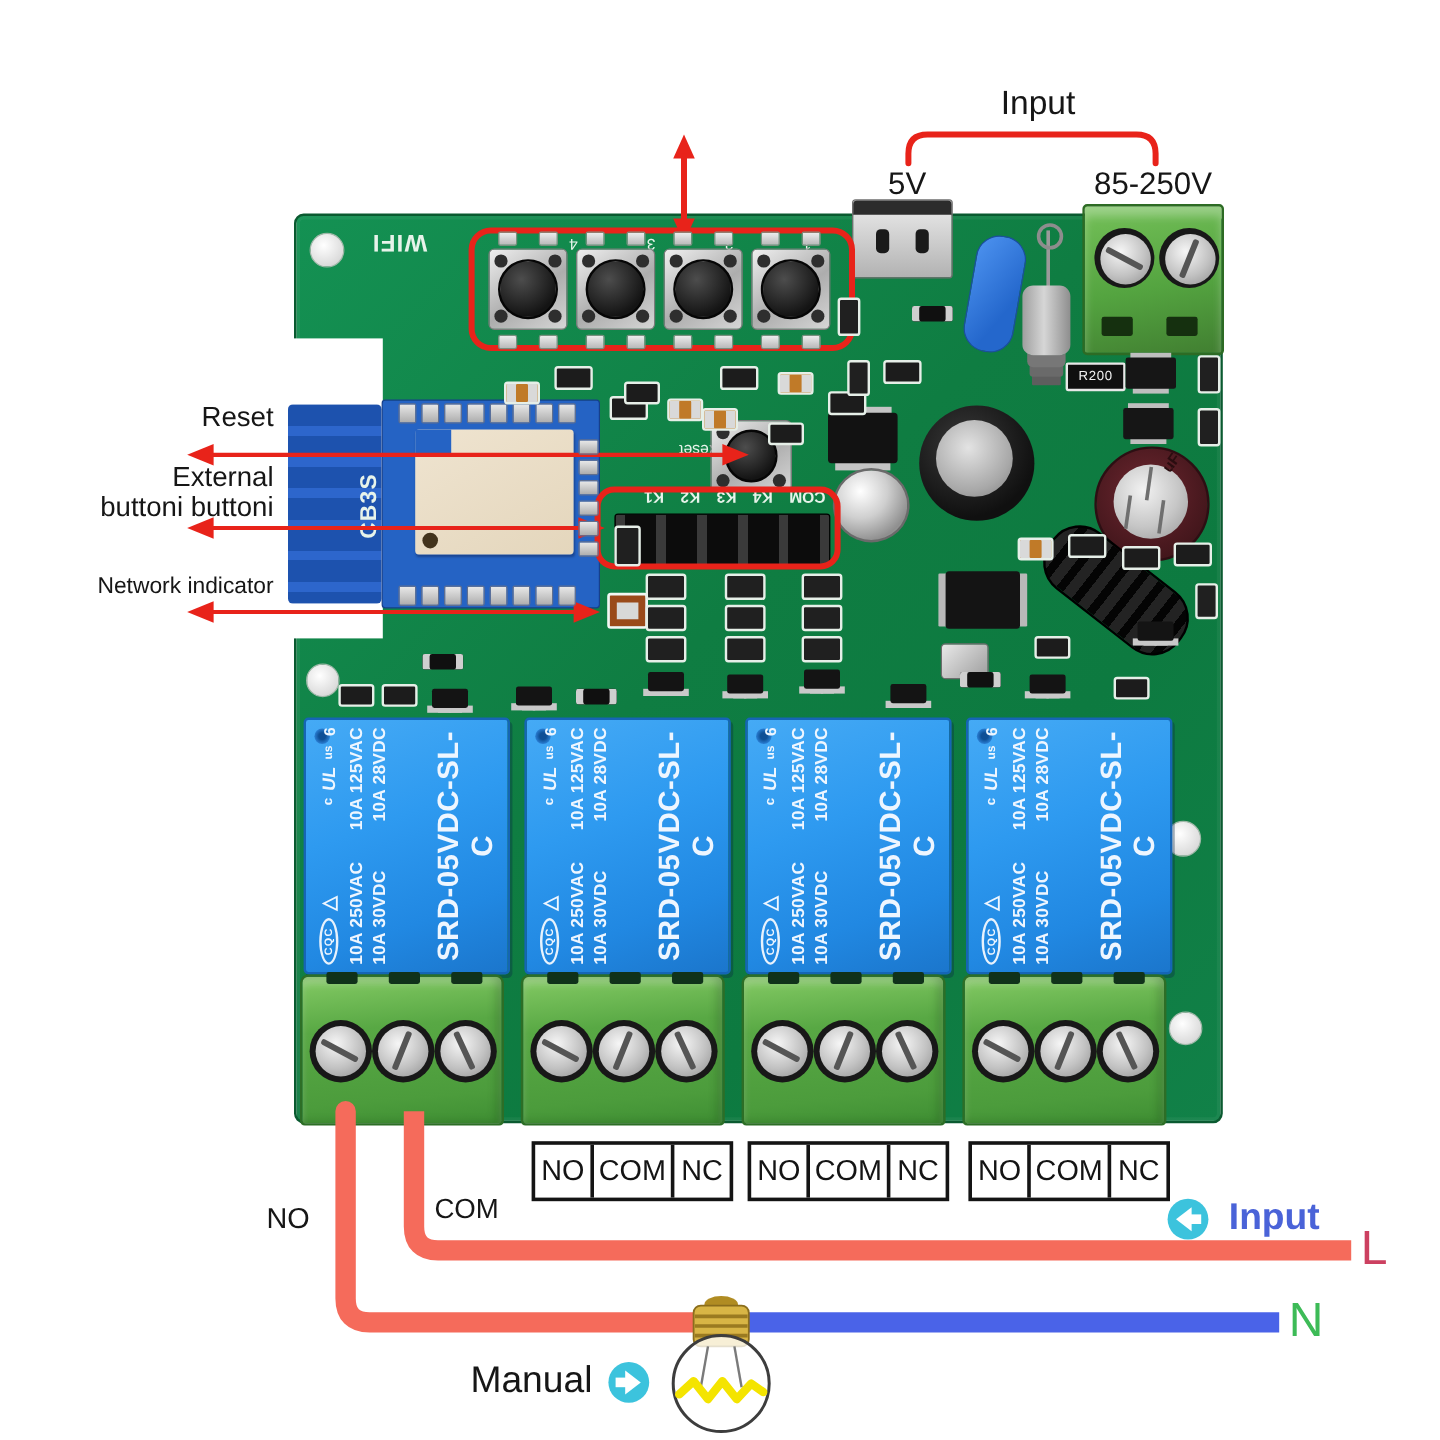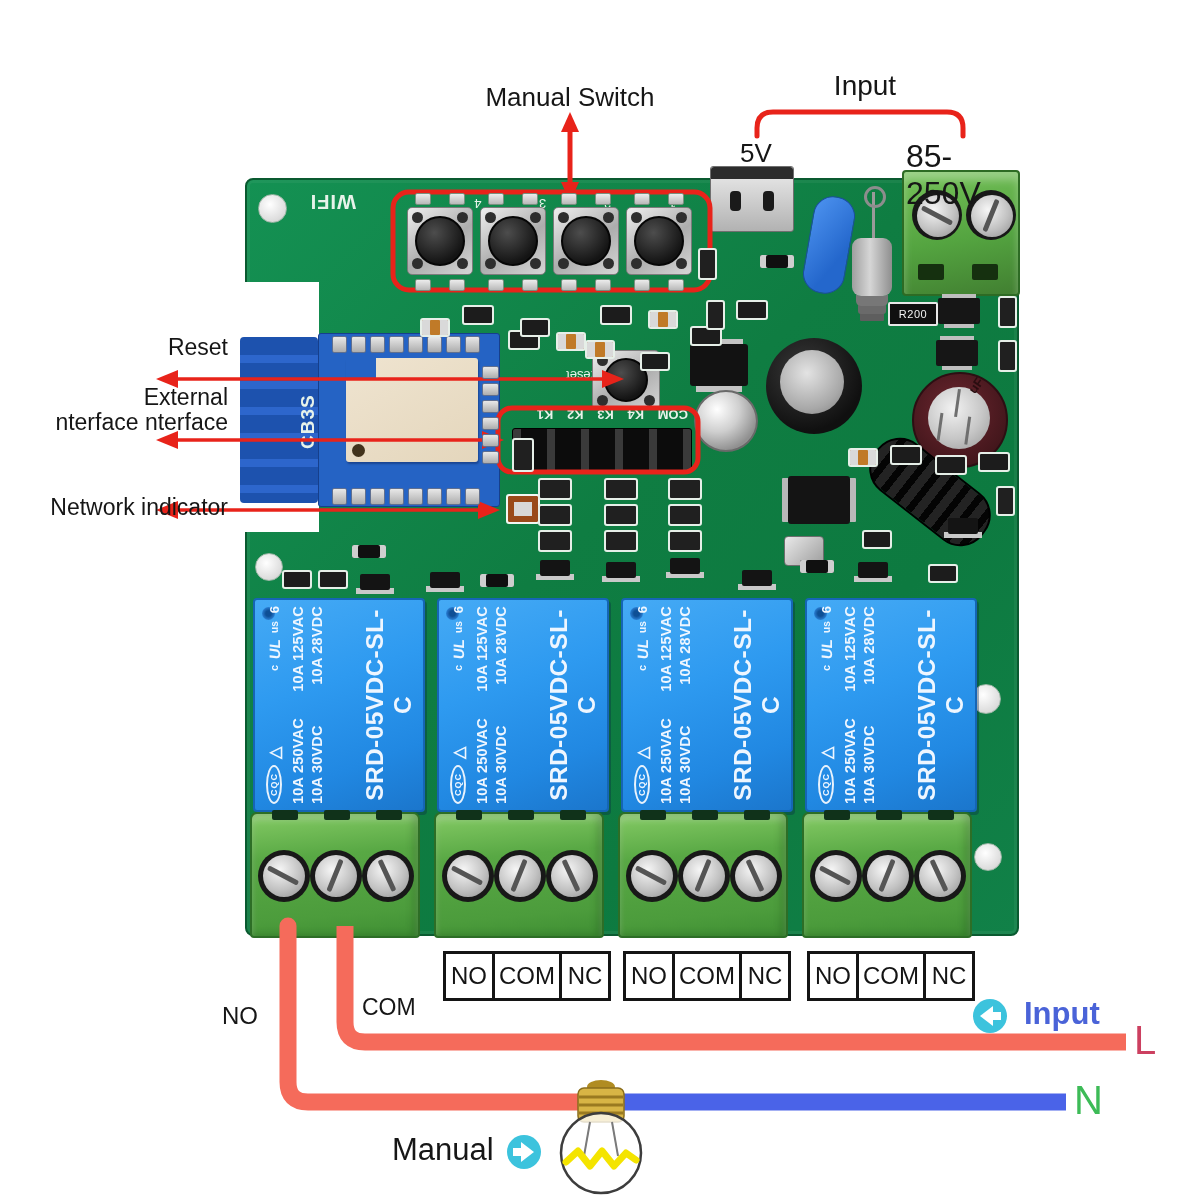--- a/index.html
+++ b/index.html
@@ -434,7 +434,6 @@
     <div class="cell" style="width:46px;">NC</div>
   </div>
 
-  <div class="abs lbl" style="left:460px;top:82px;width:220px;font-size:26px;text-align:center;">Manual Switch</div>
   <div class="abs lbl" style="left:818px;top:70px;width:94px;font-size:28px;text-align:center;">Input</div>
   <div class="abs lbl" style="left:734px;top:138px;width:44px;font-size:26px;text-align:center;">5V</div>
   <div class="abs lbl" style="left:906px;top:138px;width:104px;font-size:32px;text-align:left;">85-250V</div>

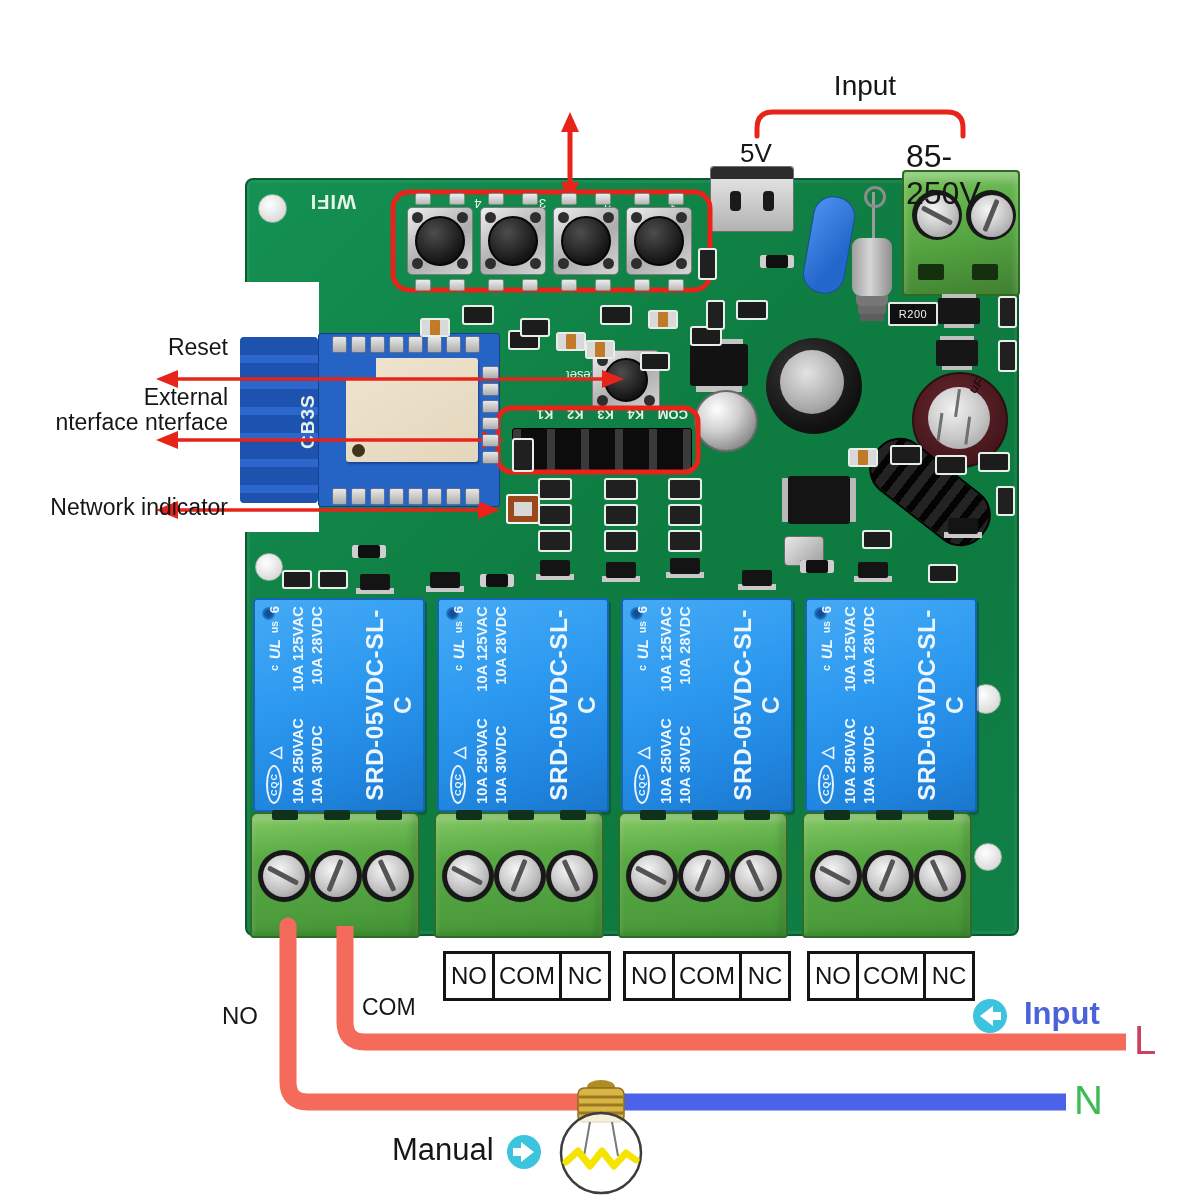--- a/index.html
+++ b/index.html
@@ -436,7 +436,7 @@
 
   <div class="abs lbl" style="left:818px;top:70px;width:94px;font-size:28px;text-align:center;">Input</div>
   <div class="abs lbl" style="left:734px;top:138px;width:44px;font-size:26px;text-align:center;">5V</div>
-  <div class="abs lbl" style="left:906px;top:138px;width:104px;font-size:32px;text-align:left;">85-250V</div>
+  <div class="abs lbl" style="left:906px;top:138px;width:104px;font-size:26px;text-align:right;">85-250V</div>
   <div class="abs lbl r-align" style="left:90px;top:334px;width:138px;font-size:23px;">Reset</div>
   <div class="abs lbl r-align" style="left:60px;top:384px;width:168px;font-size:23px;">External</div>
   <div class="abs lbl r-align" style="left:28px;top:409px;width:200px;font-size:23px;">nterface nterface</div>

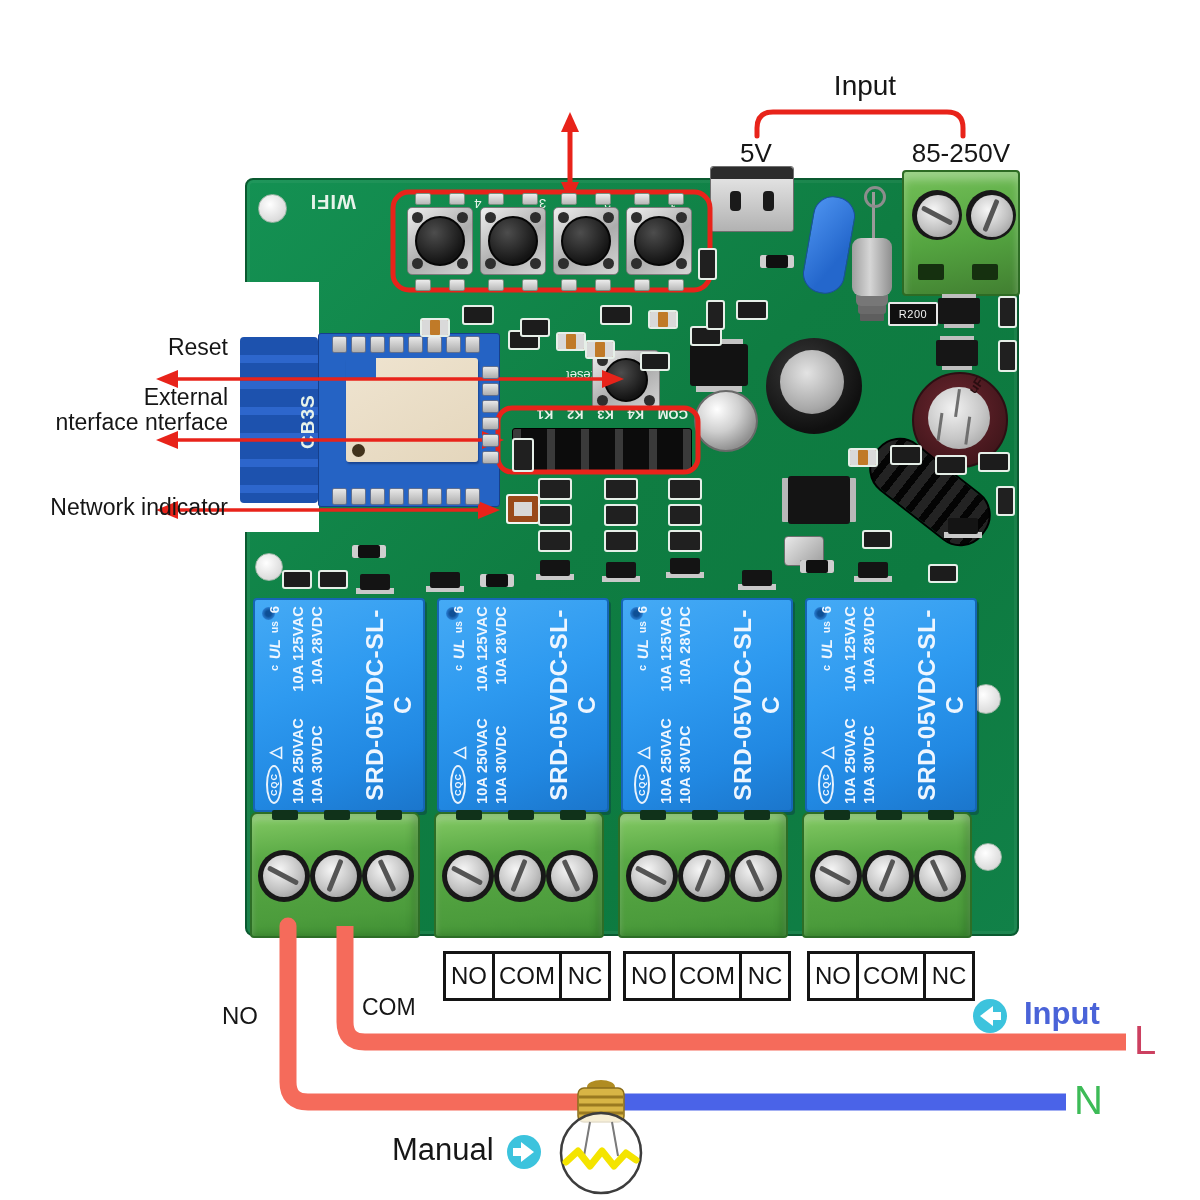--- a/index.html
+++ b/index.html
@@ -439,7 +439,7 @@
   <div class="abs lbl" style="left:906px;top:138px;width:104px;font-size:26px;text-align:right;">85-250V</div>
   <div class="abs lbl r-align" style="left:90px;top:334px;width:138px;font-size:23px;">Reset</div>
   <div class="abs lbl r-align" style="left:60px;top:384px;width:168px;font-size:23px;">External</div>
-  <div class="abs lbl r-align" style="left:28px;top:409px;width:200px;font-size:23px;">nterface nterface</div>
+  <div class="abs lbl r-align" style="left:28px;top:409px;width:200px;font-size:23px;">buttoni buttoni</div>
   <div class="abs lbl r-align" style="left:40px;top:494px;width:188px;font-size:23px;">Network indicator</div>
   <div class="abs lbl" style="left:222px;top:1002px;width:56px;font-size:24px;">NO</div>
   <div class="abs lbl" style="left:362px;top:994px;width:70px;font-size:23px;">COM</div>

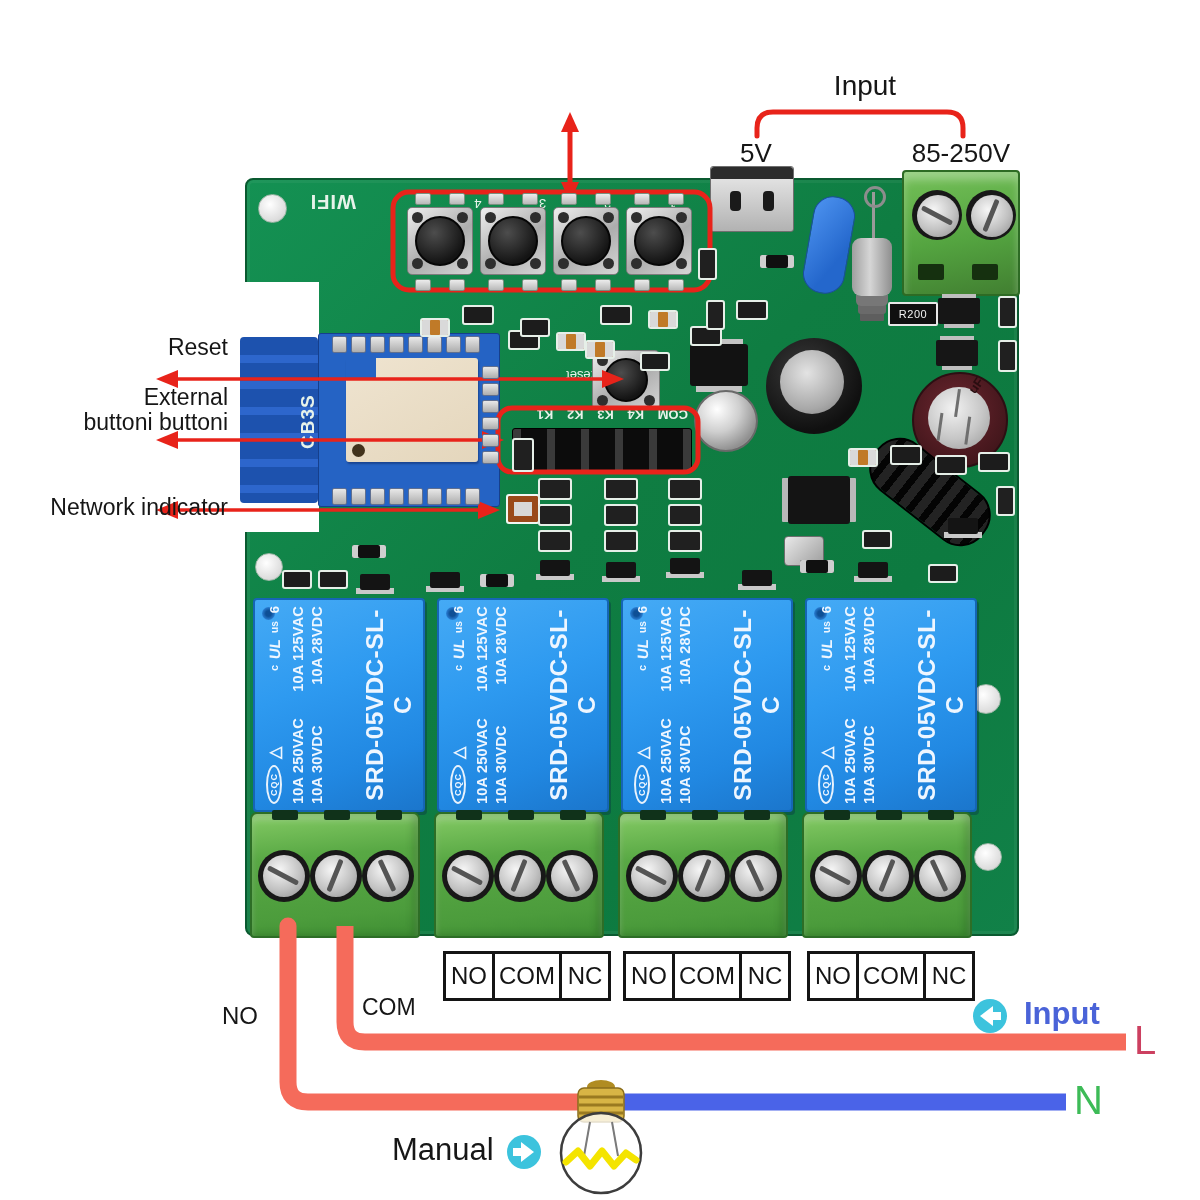--- a/index.html
+++ b/index.html
@@ -440,7 +440,7 @@
   <div class="abs lbl r-align" style="left:90px;top:334px;width:138px;font-size:23px;">Reset</div>
   <div class="abs lbl r-align" style="left:60px;top:384px;width:168px;font-size:23px;">External</div>
   <div class="abs lbl r-align" style="left:28px;top:409px;width:200px;font-size:23px;">buttoni buttoni</div>
-  <div class="abs lbl r-align" style="left:40px;top:494px;width:188px;font-size:23px;">Network indicator</div>
+  <div class="abs lbl r-align" style="left:40px;top:478px;width:188px;font-size:19px;">Network indicator</div>
   <div class="abs lbl" style="left:222px;top:1002px;width:56px;font-size:24px;">NO</div>
   <div class="abs lbl" style="left:362px;top:994px;width:70px;font-size:23px;">COM</div>
   <div class="abs" style="left:1024px;top:996px;width:96px;font-size:31px;font-weight:bold;color:#4a63d8;">Input</div>

